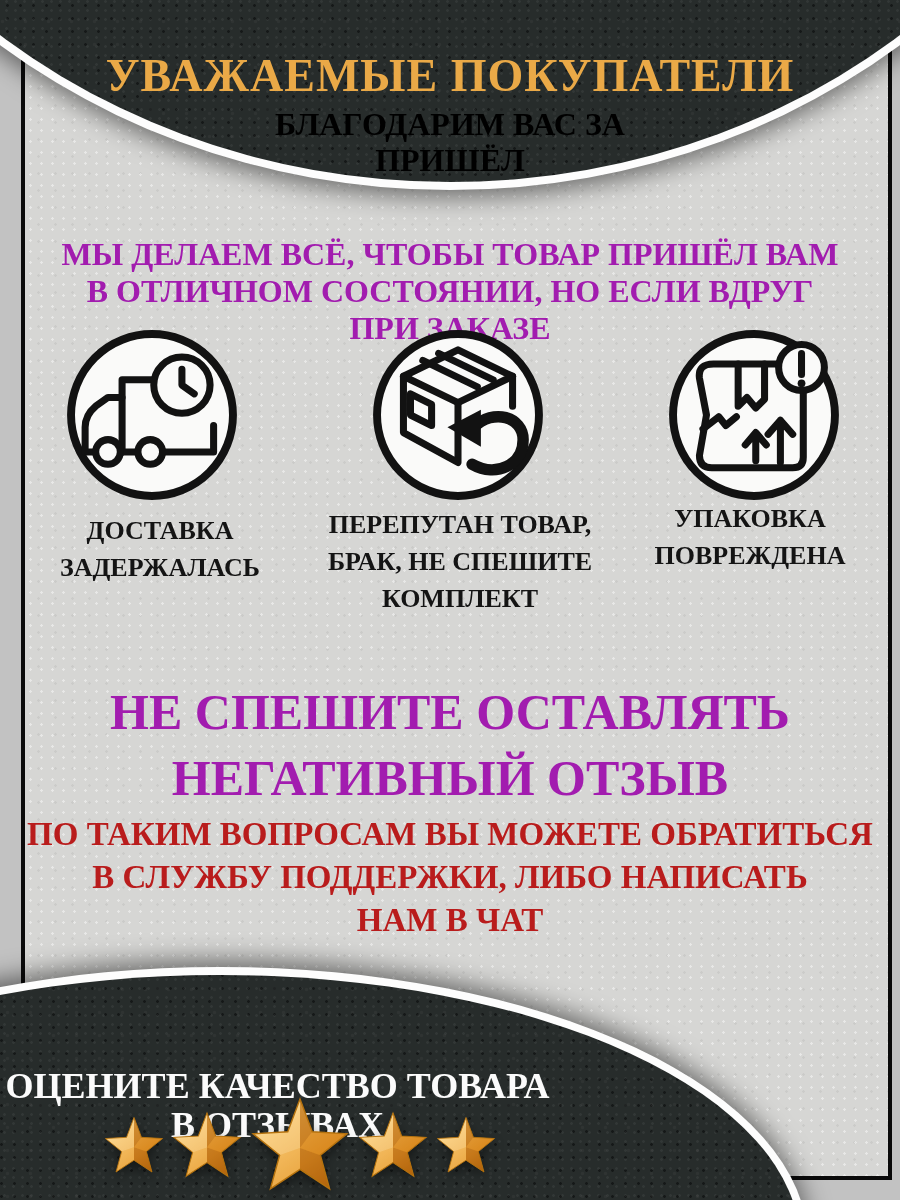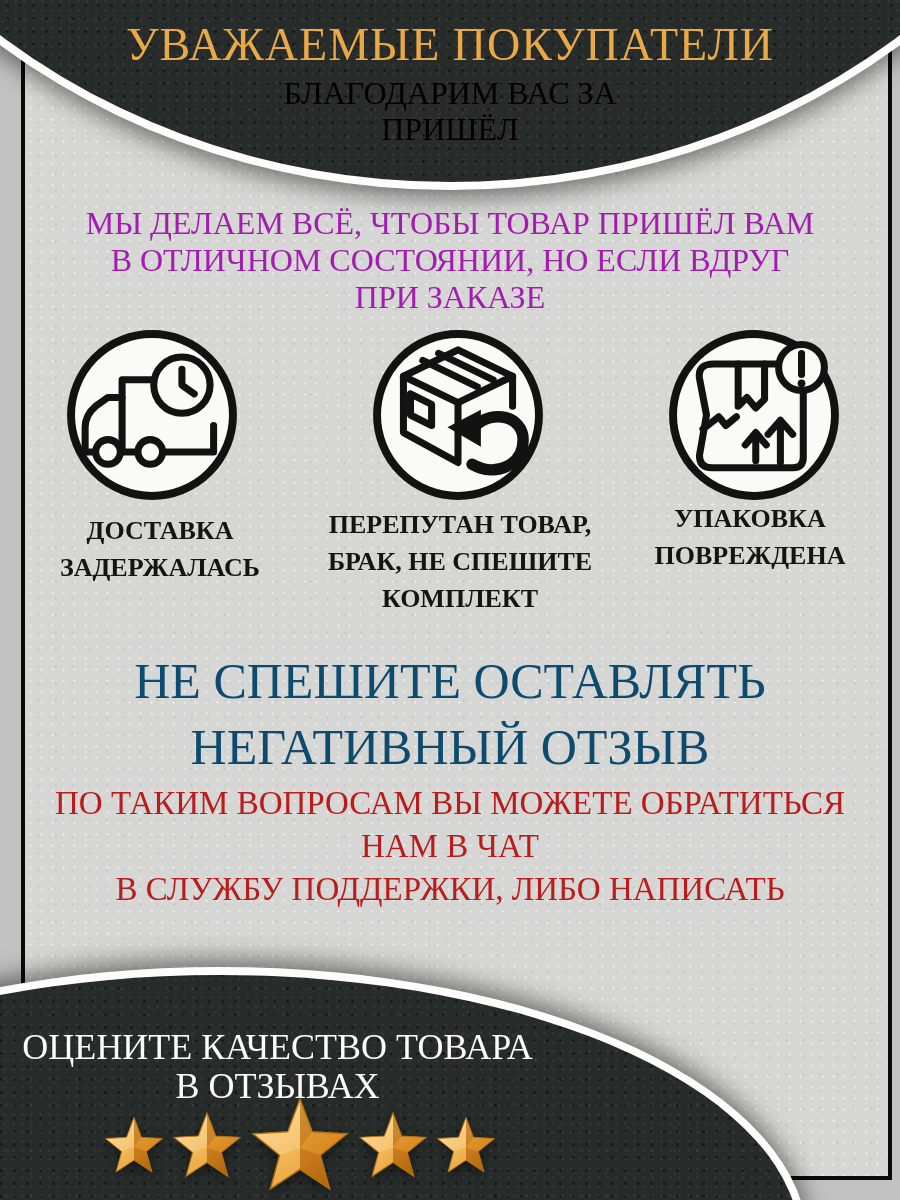--- a/index.html
+++ b/index.html
@@ -38,7 +38,7 @@
     filter:drop-shadow(0 -7px 12px rgba(0,0,0,.5));z-index:2;}
   .footer-dark{left:-360px;top:975px;width:1160px;height:536px;z-index:3;}
 
-  .txt{position:absolute;left:0;width:900px;text-align:center;font-weight:400;z-index:5;}
+  .txt{position:absolute;left:0;width:900px;text-align:center;font-weight:700;z-index:5;margin-top:31px;}
   .title{top:20px;font-size:46px;line-height:50px;color:var(--accent_gold,#eaa947);letter-spacing:1px;}
   .subtitle{top:75px;font-size:32px;line-height:36px;color:#000000;}
   .intro{top:205px;font-size:32px;line-height:37px;color:#a21caf;}

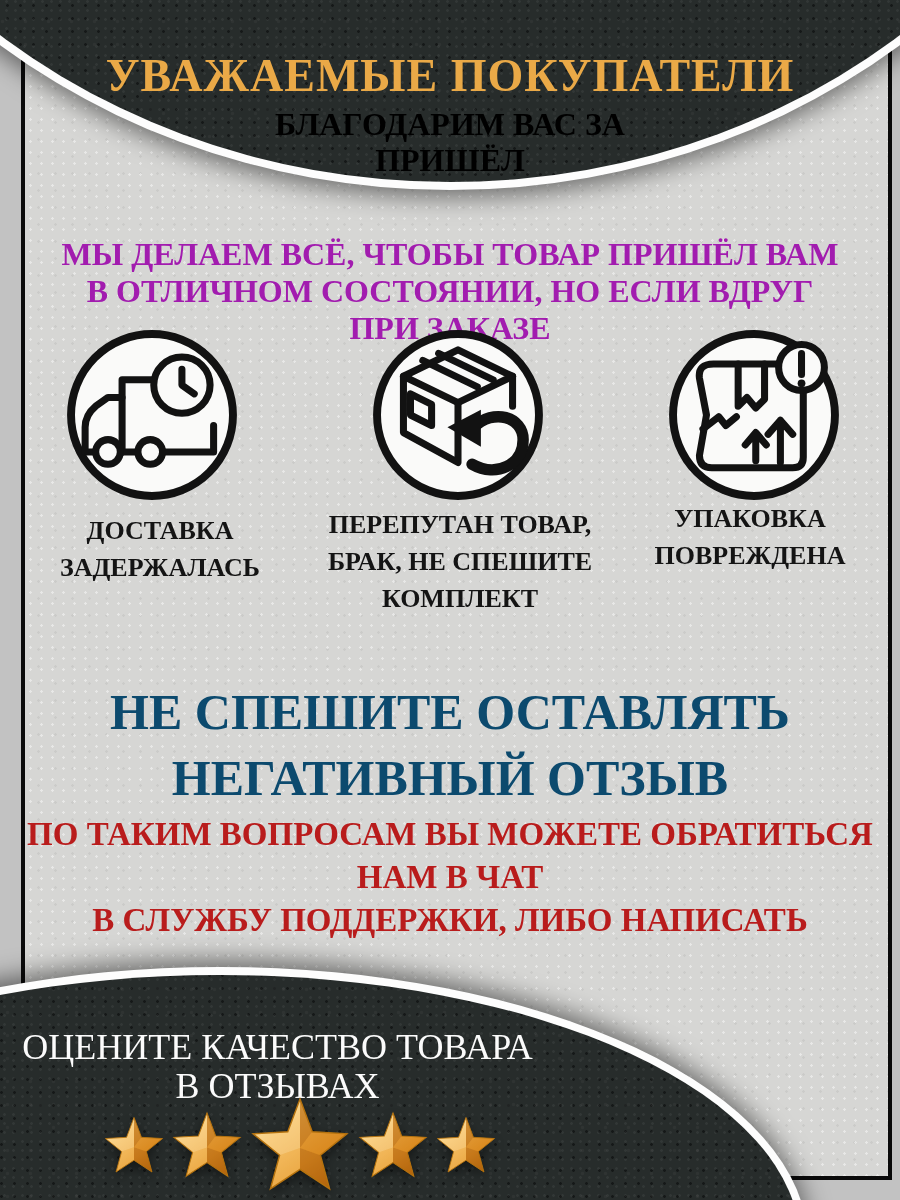--- a/index.html
+++ b/index.html
@@ -42,7 +42,7 @@
   .title{top:20px;font-size:46px;line-height:50px;color:var(--accent_gold,#eaa947);letter-spacing:1px;}
   .subtitle{top:75px;font-size:32px;line-height:36px;color:#000000;}
   .intro{top:205px;font-size:32px;line-height:37px;color:#a21caf;}
-  .warning{top:648px;font-size:50px;line-height:66px;color:#0c4a6e;}
+  .warning{top:648px;font-size:50px;line-height:66px;color:#a21caf;}
   .support{top:782px;font-size:33px;line-height:43px;color:#b91c1c;}
 
   .icon-circle{position:absolute;top:327px;width:176px;height:176px;z-index:5;}

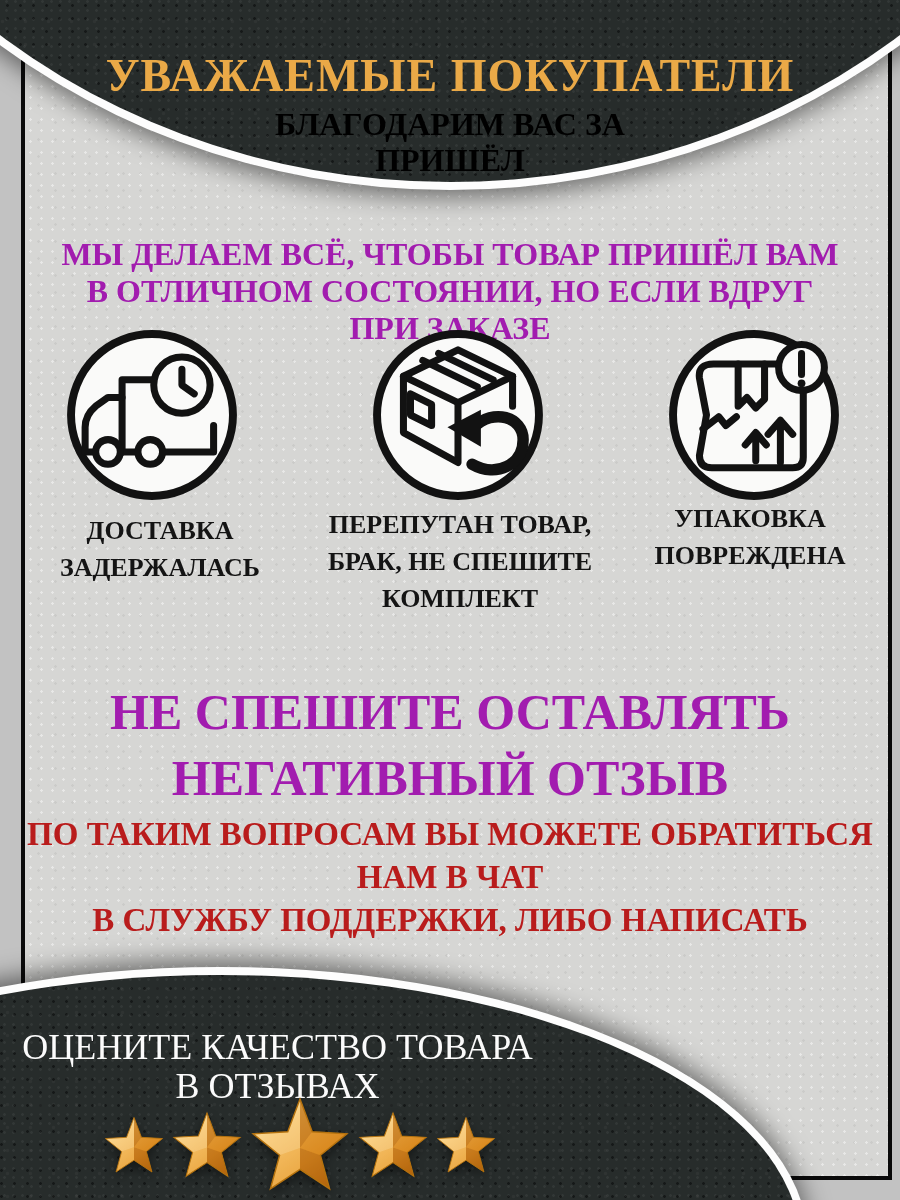--- a/index.html
+++ b/index.html
@@ -174,8 +174,8 @@
 
   <div class="txt support">
     <div>ПО ТАКИМ ВОПРОСАМ ВЫ МОЖЕТЕ ОБРАТИТЬСЯ</div>
+    <div>В СЛУЖБУ ПОДДЕРЖКИ, ЛИБО НАПИСАТЬ</div>
     <div>НАМ В ЧАТ</div>
-    <div>В СЛУЖБУ ПОДДЕРЖКИ, ЛИБО НАПИСАТЬ</div>
   </div>
 
   <div class="footer-txt">

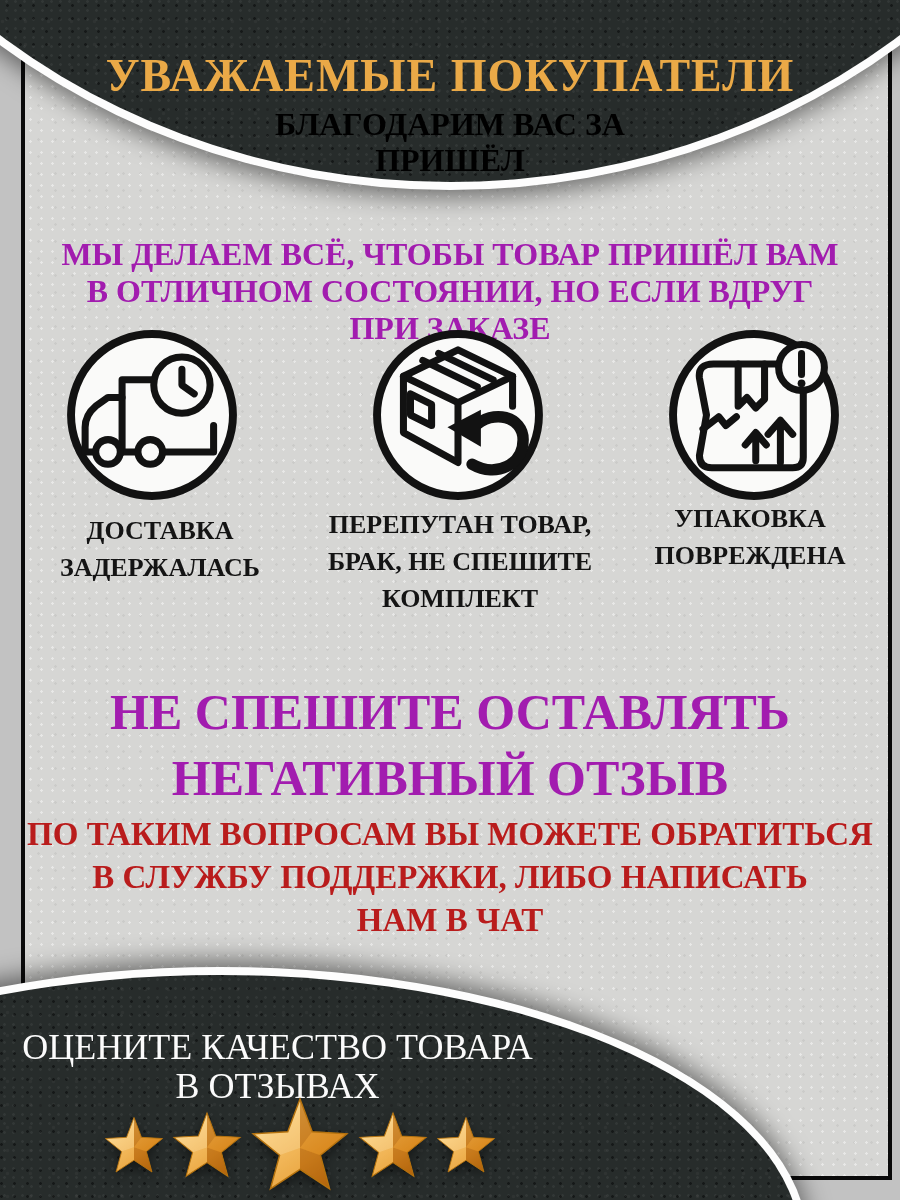--- a/index.html
+++ b/index.html
@@ -55,8 +55,8 @@
   .lb2{left:300px;top:506px;width:320px;}
   .lb3{left:610px;top:500px;width:280px;}
 
-  .footer-txt{position:absolute;left:0;top:1028px;width:555px;text-align:center;
-    font-weight:400;font-size:36px;line-height:39px;color:#fbfbfb;z-index:5;}
+  .footer-txt{position:absolute;left:0;top:1067px;width:555px;text-align:center;
+    font-weight:700;font-size:36px;line-height:39px;color:#fbfbfb;z-index:5;}
   .stars{position:absolute;left:30px;top:1094px;width:540px;height:104px;
     display:flex;align-items:center;justify-content:center;gap:6px;z-index:5;}
   .stars svg{filter:drop-shadow(0 5px 6px rgba(0,0,0,.45));}

